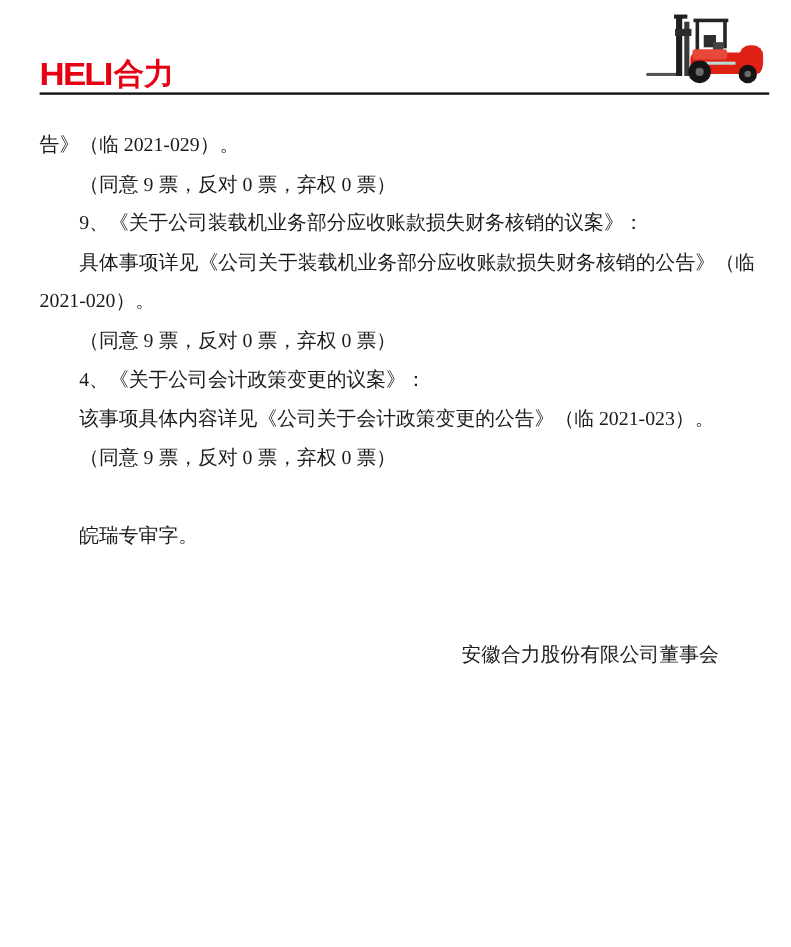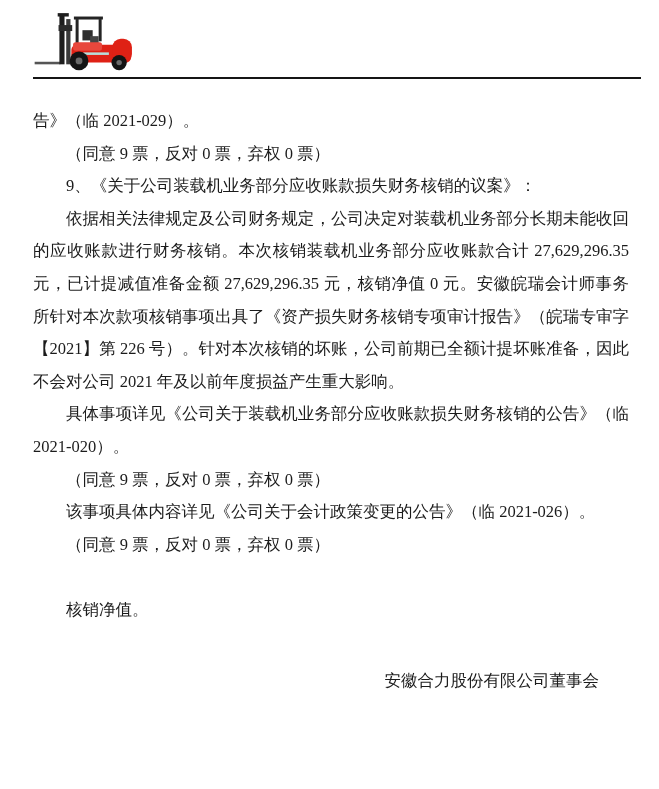--- a/index.html
+++ b/index.html
@@ -70,6 +70,10 @@
 <div class="page">
 
   <div class="header">
+    <div class="logo">
+      <span class="logo-en">HELI</span>
+      <span class="logo-cn">合力</span>
+    </div>
     <div class="forklift-wrap">
       <svg width="104" height="64" viewBox="0 0 120 75" xmlns="http://www.w3.org/2000/svg" aria-hidden="true">
 

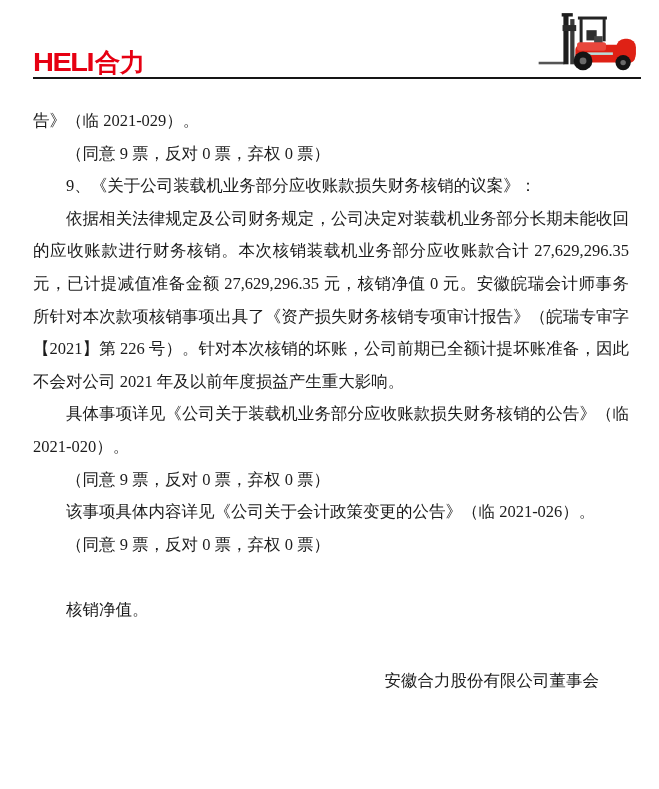--- a/index.html
+++ b/index.html
@@ -108,7 +108,6 @@
     <p class="noindent">告》（临 2021-029）。</p>
     <p>（同意 9 票，反对 0 票，弃权 0 票）</p>
     <p>9、《关于公司装载机业务部分应收账款损失财务核销的议案》：</p>
-    <p>依据相关法律规定及公司财务规定，公司决定对装载机业务部分长期未能收回的应收账款进行财务核销。本次核销装载机业务部分应收账款合计 27,629,296.35 元，已计提减值准备金额 27,629,296.35 元，核销净值 0 元。安徽皖瑞会计师事务所针对本次款项核销事项出具了《资产损失财务核销专项审计报告》（皖瑞专审字【2021】第 226 号）。针对本次核销的坏账，公司前期已全额计提坏账准备，因此不会对公司 2021 年及以前年度损益产生重大影响。</p>
     <p>具体事项详见《公司关于装载机业务部分应收账款损失财务核销的公告》（临 2021-020）。</p>
     <p>（同意 9 票，反对 0 票，弃权 0 票）</p>
     <p>该事项具体内容详见《公司关于会计政策变更的公告》（临 2021-026）。</p>

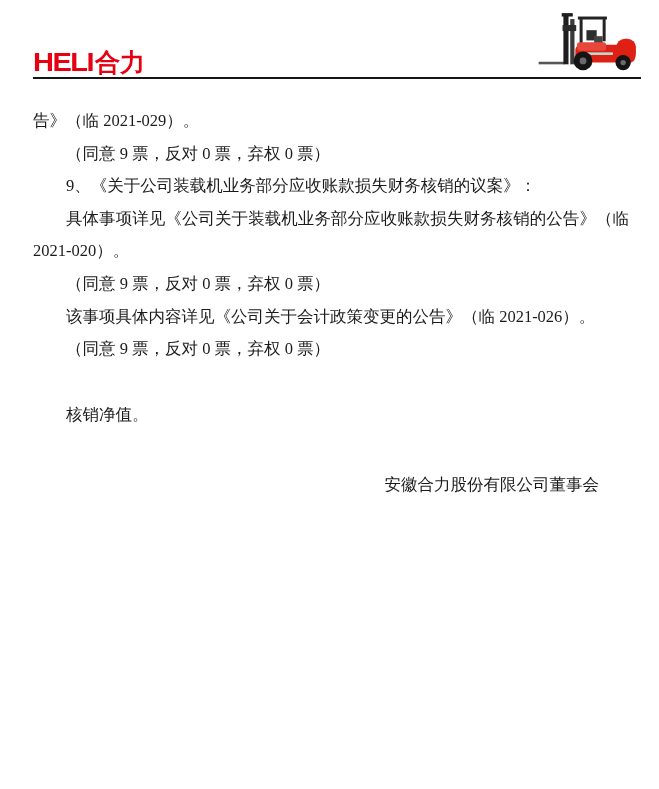--- a/index.html
+++ b/index.html
@@ -110,6 +110,7 @@
     <p>9、《关于公司装载机业务部分应收账款损失财务核销的议案》：</p>
     <p>具体事项详见《公司关于装载机业务部分应收账款损失财务核销的公告》（临 2021-020）。</p>
     <p>（同意 9 票，反对 0 票，弃权 0 票）</p>
+    <p>4、《关于公司会计政策变更的议案》：</p>
     <p>该事项具体内容详见《公司关于会计政策变更的公告》（临 2021-026）。</p>
     <p>（同意 9 票，反对 0 票，弃权 0 票）</p>
     <p class="closing">核销净值。</p>

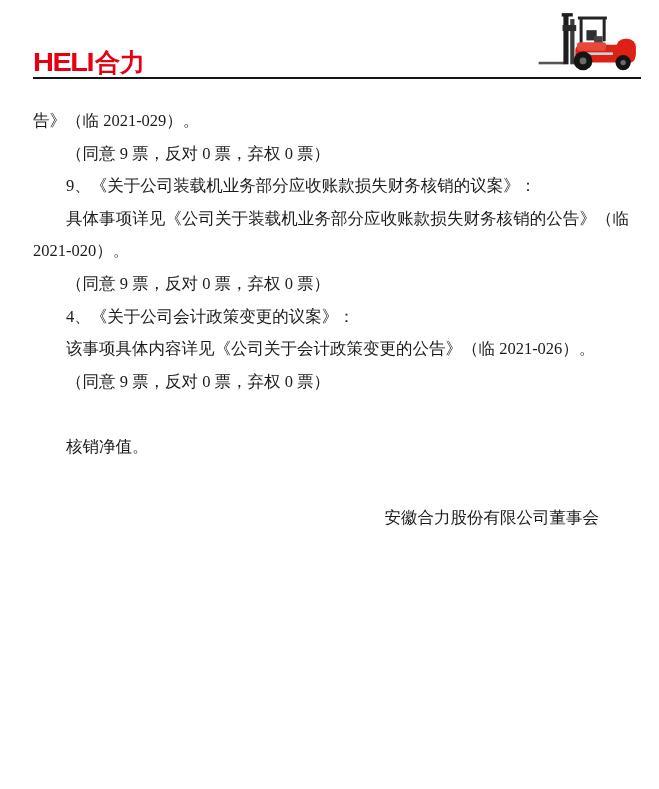--- a/index.html
+++ b/index.html
@@ -111,7 +111,7 @@
     <p>具体事项详见《公司关于装载机业务部分应收账款损失财务核销的公告》（临 2021-020）。</p>
     <p>（同意 9 票，反对 0 票，弃权 0 票）</p>
     <p>4、《关于公司会计政策变更的议案》：</p>
-    <p>该事项具体内容详见《公司关于会计政策变更的公告》（临 2021-026）。</p>
+    <p>该事项具体内容详见《公司关于会计政策变更的公告》（临 2021-023）。</p>
     <p>（同意 9 票，反对 0 票，弃权 0 票）</p>
     <p class="closing">核销净值。</p>
 

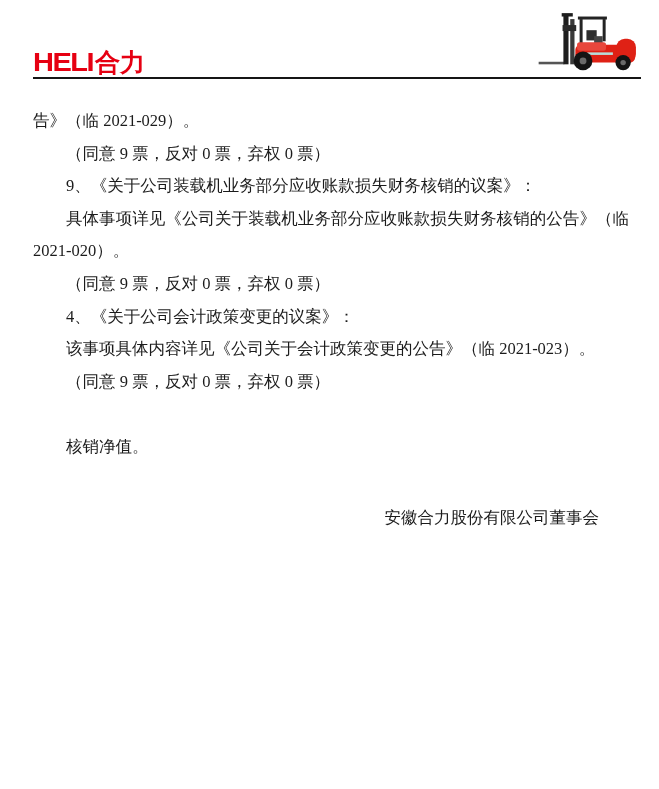--- a/index.html
+++ b/index.html
@@ -113,7 +113,7 @@
     <p>4、《关于公司会计政策变更的议案》：</p>
     <p>该事项具体内容详见《公司关于会计政策变更的公告》（临 2021-023）。</p>
     <p>（同意 9 票，反对 0 票，弃权 0 票）</p>
-    <p class="closing">核销净值。</p>
+    <p class="closing">皖瑞专审字。</p>
 
     <div class="sig-block">
       <p>安徽合力股份有限公司董事会</p>

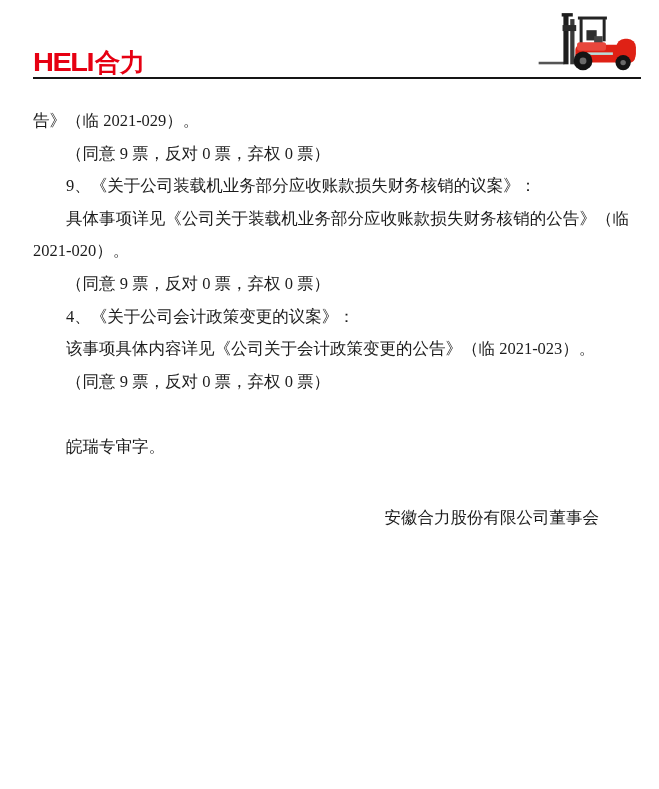--- a/index.html
+++ b/index.html
@@ -58,7 +58,7 @@
   .doc p.noindent { text-indent: 0; margin-top: 26px; }
   .closing { margin-top: 33px !important; }
   .sig-block {
-    margin-top: 38px;
+    margin-top: 66px;
     text-align: right;
     padding-right: 30px;
   }

